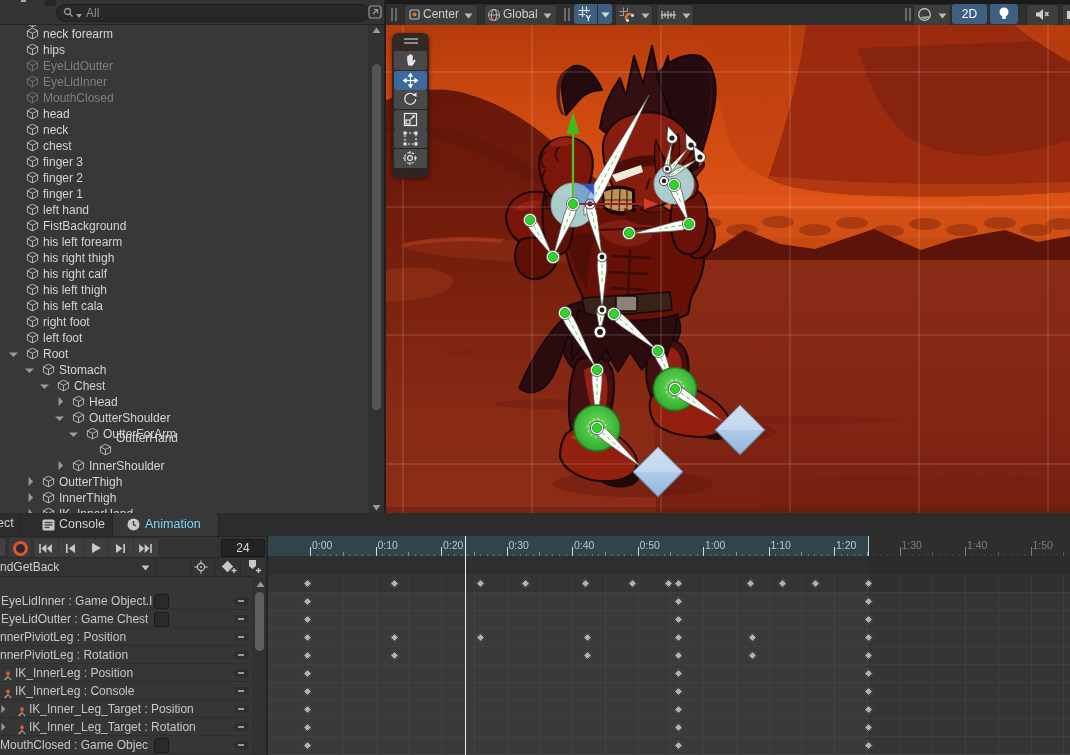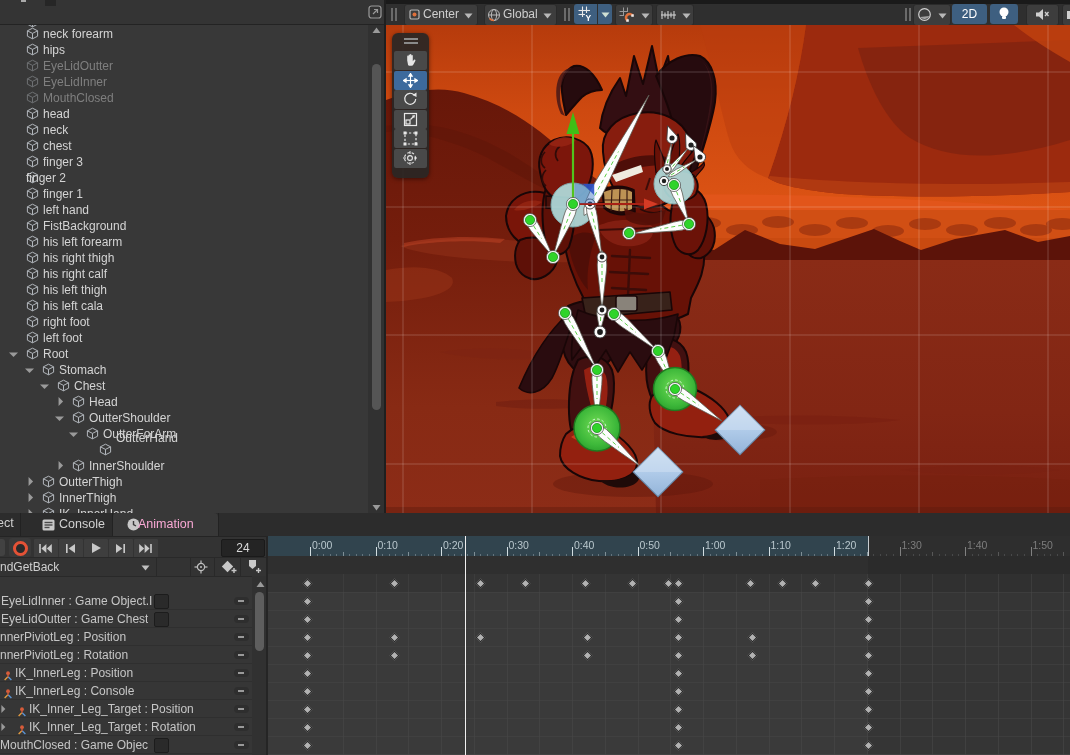--- a/index.html
+++ b/index.html
@@ -8,6 +8,16 @@
 <div style="position:absolute;left:0;top:0;width:386px;height:513px;background:#383838;overflow:hidden">
   <div style="position:absolute;left:45px;top:0;width:11px;height:6px;background:#262626;z-index:4"></div>
   <div style="position:absolute;left:21px;top:0;width:5px;height:2px;background:#aaa;z-index:6"></div>
+  <div style="position:absolute;left:56px;top:4px;width:312px;height:16px;background:#282828;border:1px solid #1e1e1e;border-radius:9px;z-index:5">
+    <svg width="12" height="12" viewBox="0 0 12 12" style="position:absolute;left:6px;top:2px">
+        <circle cx="4.5" cy="4.5" r="3" fill="none" stroke="#9a9a9a" stroke-width="1.3"></circle>
+        <line x1="6.8" y1="6.8" x2="9.5" y2="9.5" stroke="#9a9a9a" stroke-width="1.3"></line>
+      </svg>
+    <svg width="6" height="5" viewBox="0 0 6 5" style="position:absolute;left:19px;top:9px">
+        <polygon points="0,0 6,0 3,4" fill="#9a9a9a"></polygon>
+      </svg>
+    <span style="position:absolute;left:29px;top:1px;font-size:12px;color:#8f8f8f">All</span>
+  </div>
   <svg width="14" height="14" viewBox="0 0 14 14" style="position:absolute;left:368px;top:5px;z-index:6">
       <rect x="1" y="1" width="12" height="12" rx="2.5" fill="none" stroke="#9a9a9a" stroke-width="1.2"></rect>
       <path d="M5 9 L9.5 4.5 M6 4.5 L9.5 4.5 L9.5 8" fill="none" stroke="#9a9a9a" stroke-width="1.2"></path>

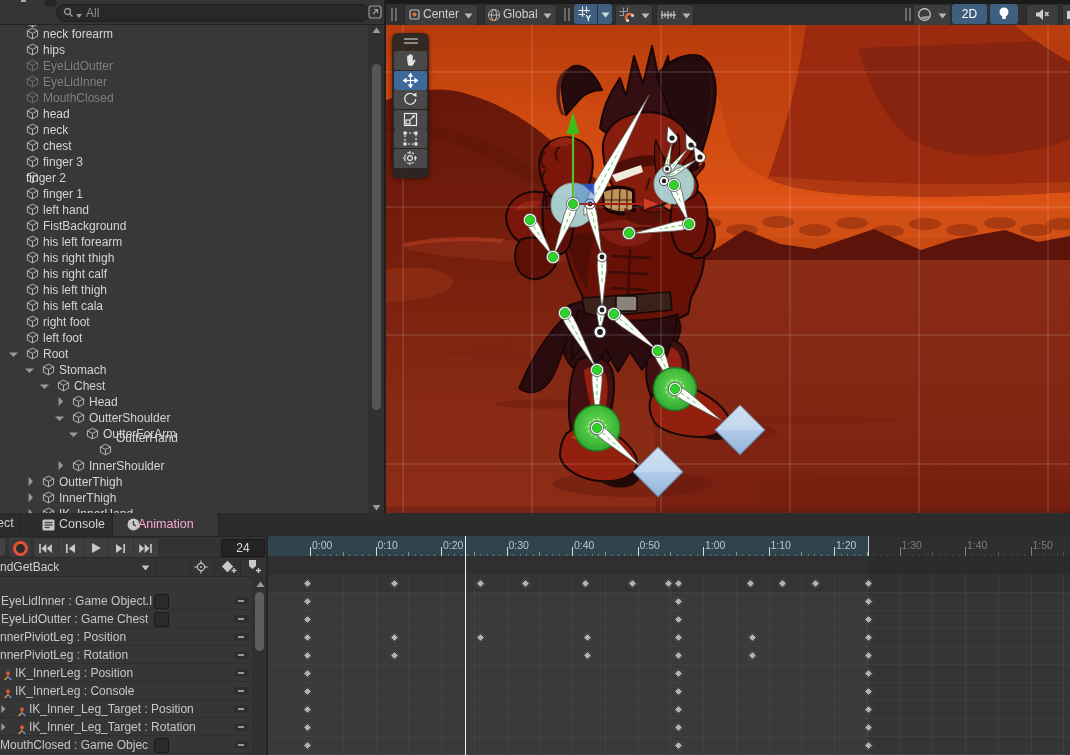--- a/index.html
+++ b/index.html
@@ -97,7 +97,7 @@
         <path d="M1.4 3.8 L6.5 6.4 L11.6 3.8 M6.5 6.4 L6.5 11.8"></path>
       </g>
     </svg>
-    <div style="position:absolute;left:26px;top:170px;height:16px;line-height:16px;color:#d4d4d4;font-size:12px;white-space:nowrap">finger 2</div>
+    <div style="position:absolute;left:43px;top:170px;height:16px;line-height:16px;color:#d4d4d4;font-size:12px;white-space:nowrap">finger 2</div>
     <svg style="position:absolute;left:26px;top:187px;opacity:0.95" width="13" height="13" viewBox="0 0 13 13">
       <g fill="none" stroke="#b9bec4" stroke-width="1">
         <path d="M6.5 1.2 L11.6 3.8 L11.6 9.2 L6.5 11.8 L1.4 9.2 L1.4 3.8 Z"></path>

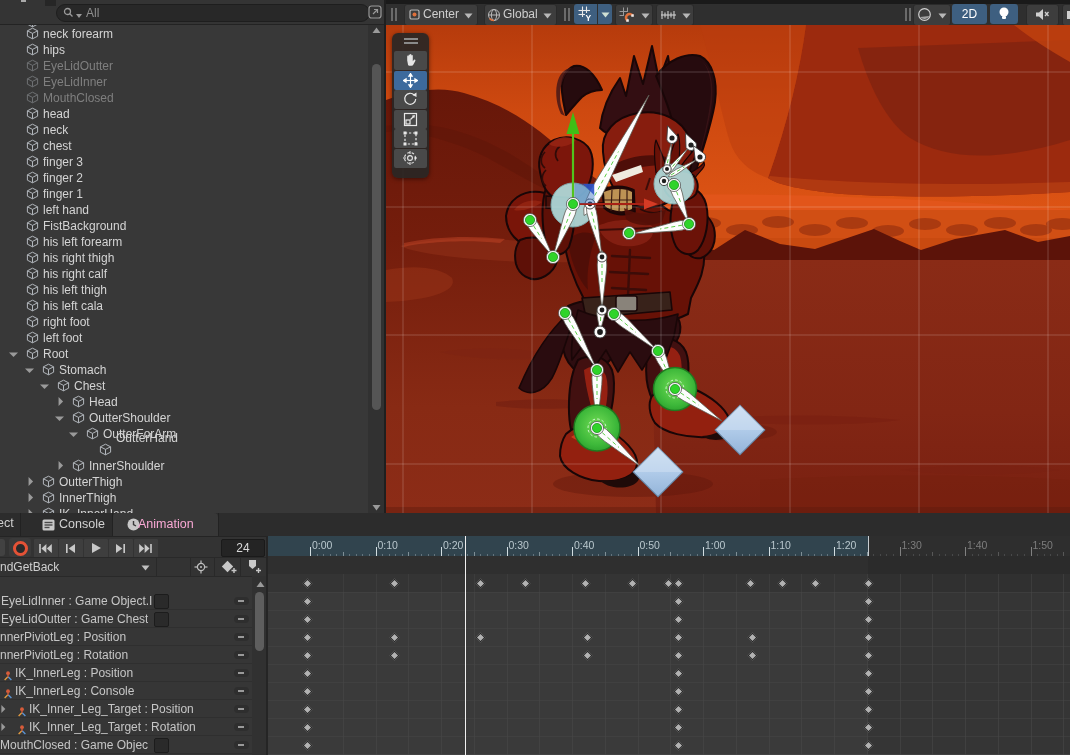--- a/index.html
+++ b/index.html
@@ -716,7 +716,7 @@
       <circle cx="6.5" cy="6.5" r="6" fill="#c8c8c8"></circle>
       <path d="M6.5 3 L6.5 6.5 L9 8" stroke="#3a3a3a" stroke-width="1.4" fill="none"></path>
     </svg>
-    <div style="position:absolute;left:138px;top:4px;font-size:12.5px;color:#f9a8d4">Animation</div>
+    <div style="position:absolute;left:145px;top:4px;font-size:12.5px;color:#7dd3fc">Animation</div>
     <div style="position:absolute;left:218px;top:0;width:1px;height:23px;background:#222"></div>
     <div style="position:absolute;left:0;top:24px;width:266px;height:218px;background:#333333"></div>
     <div style="position:absolute;left:0;top:26px;width:5px;height:17px;background:#424242;border-radius:0 3px 3px 0"></div>

